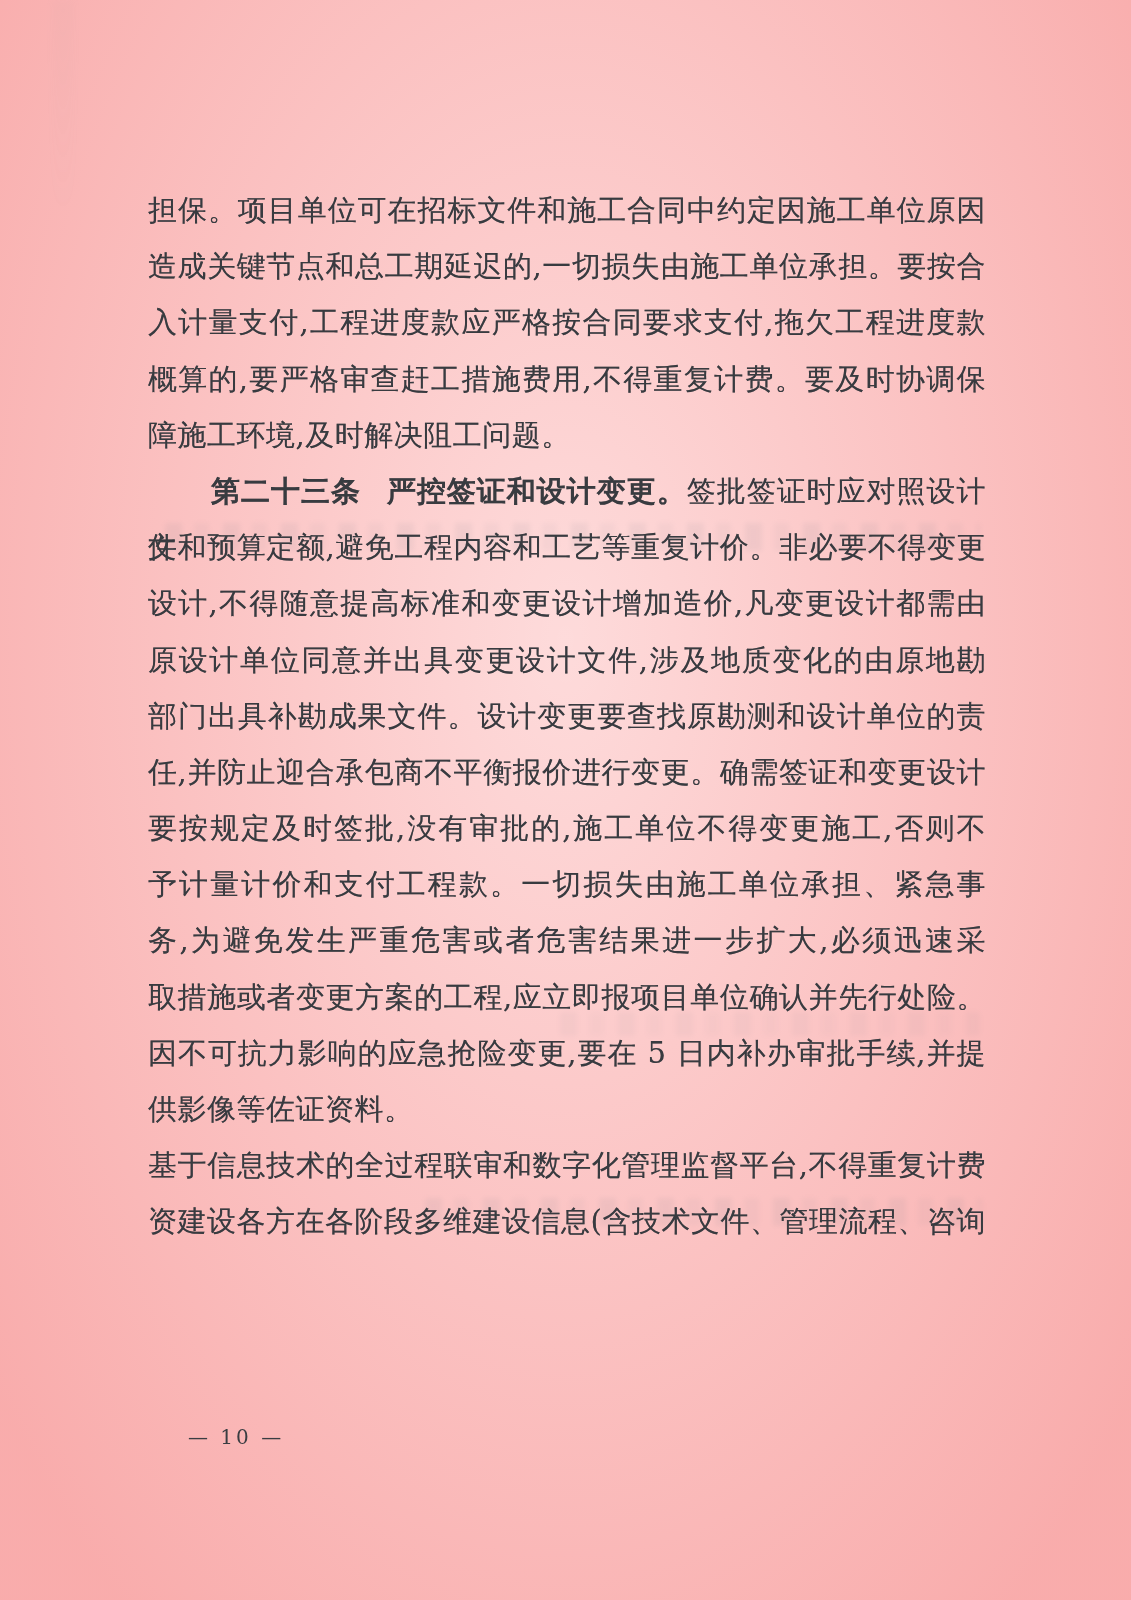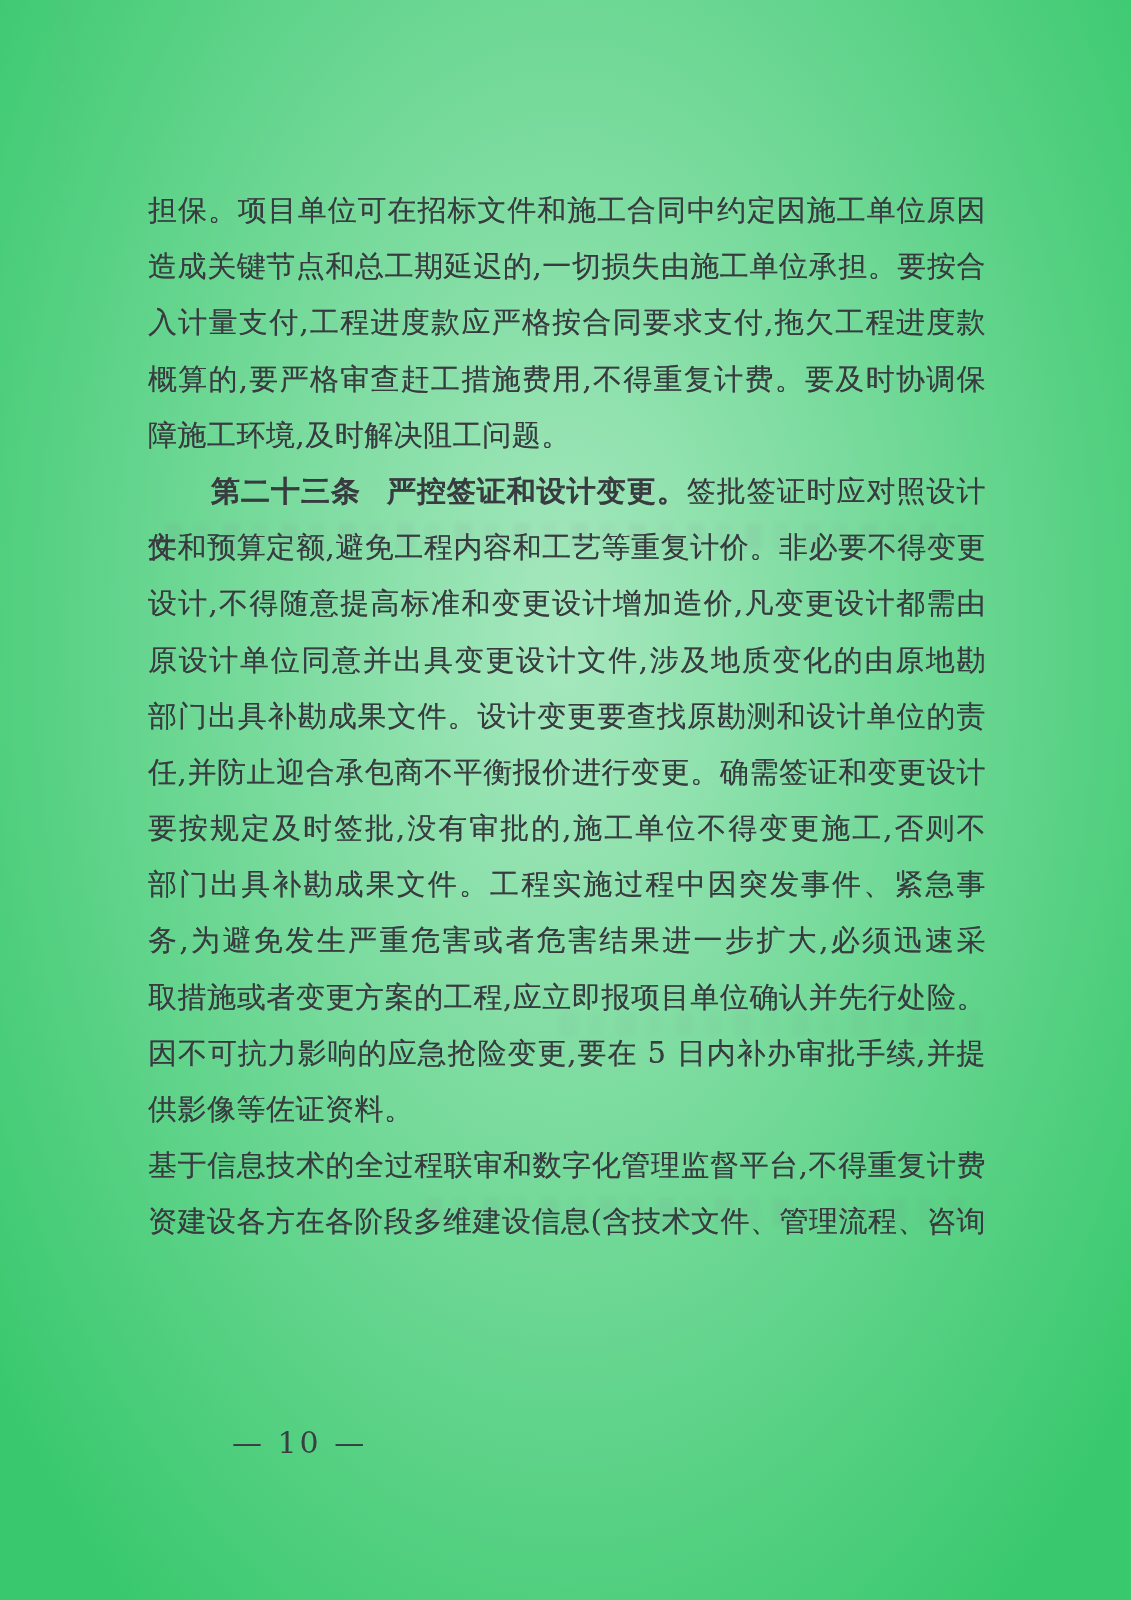--- a/index.html
+++ b/index.html
@@ -12,7 +12,7 @@
     width: 1131px;
     height: 1600px;
     margin: 0 auto;
-    background: #22c55e;
+    background: #fca5a5;
     overflow: hidden;
     font-family: "DejaVu Serif", serif;
     color: #383b40;

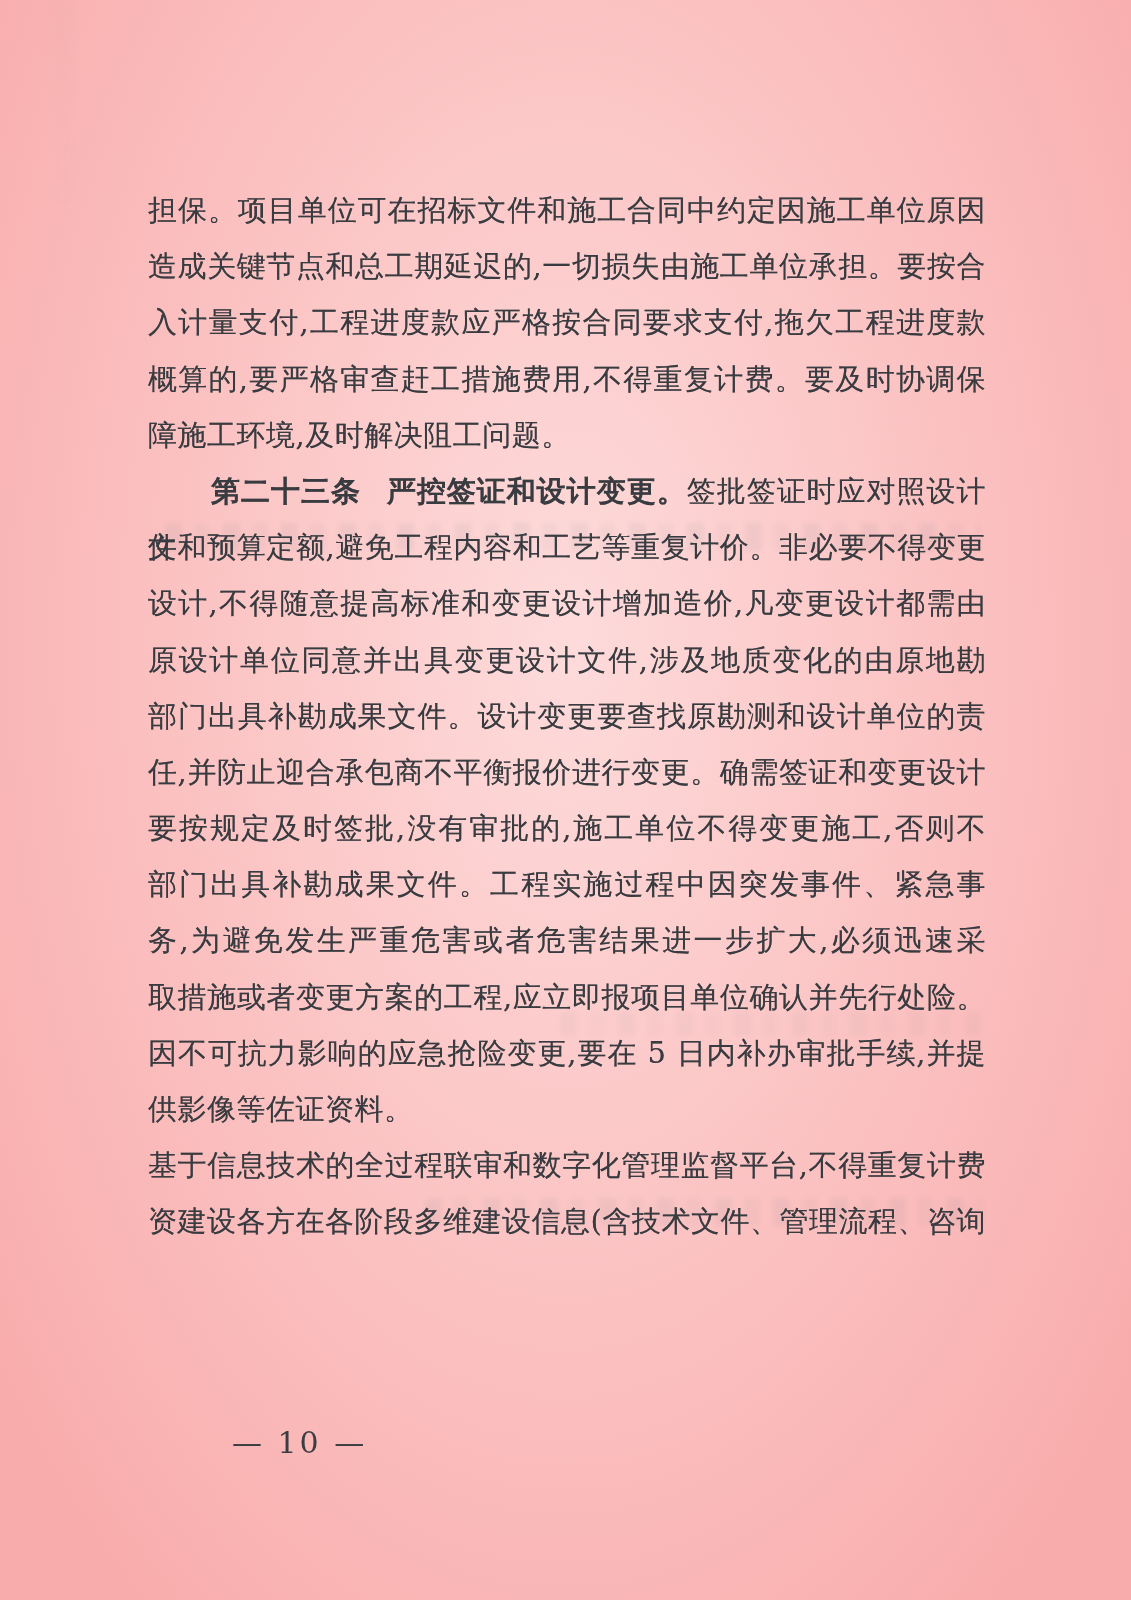--- a/index.html
+++ b/index.html
@@ -122,7 +122,7 @@
     <div class="line fill">部门出具补勘成果文件。设计变更要查找原勘测和设计单位的责</div>
     <div class="line fill">任,并防止迎合承包商不平衡报价进行变更。确需签证和变更设计</div>
     <div class="line fill">要按规定及时签批,没有审批的,施工单位不得变更施工,否则不</div>
-    <div class="line fill">部门出具补勘成果文件。工程实施过程中因突发事件、紧急事</div>
+    <div class="line fill">予计量计价和支付工程款。一切损失由施工单位承担、紧急事</div>
     <div class="line fill">务,为避免发生严重危害或者危害结果进一步扩大,必须迅速采</div>
     <div class="line fill">取措施或者变更方案的工程,应立即报项目单位确认并先行处险。</div>
     <div class="line fill">因不可抗力影响的应急抢险变更,要在 5 日内补办审批手续,并提</div>

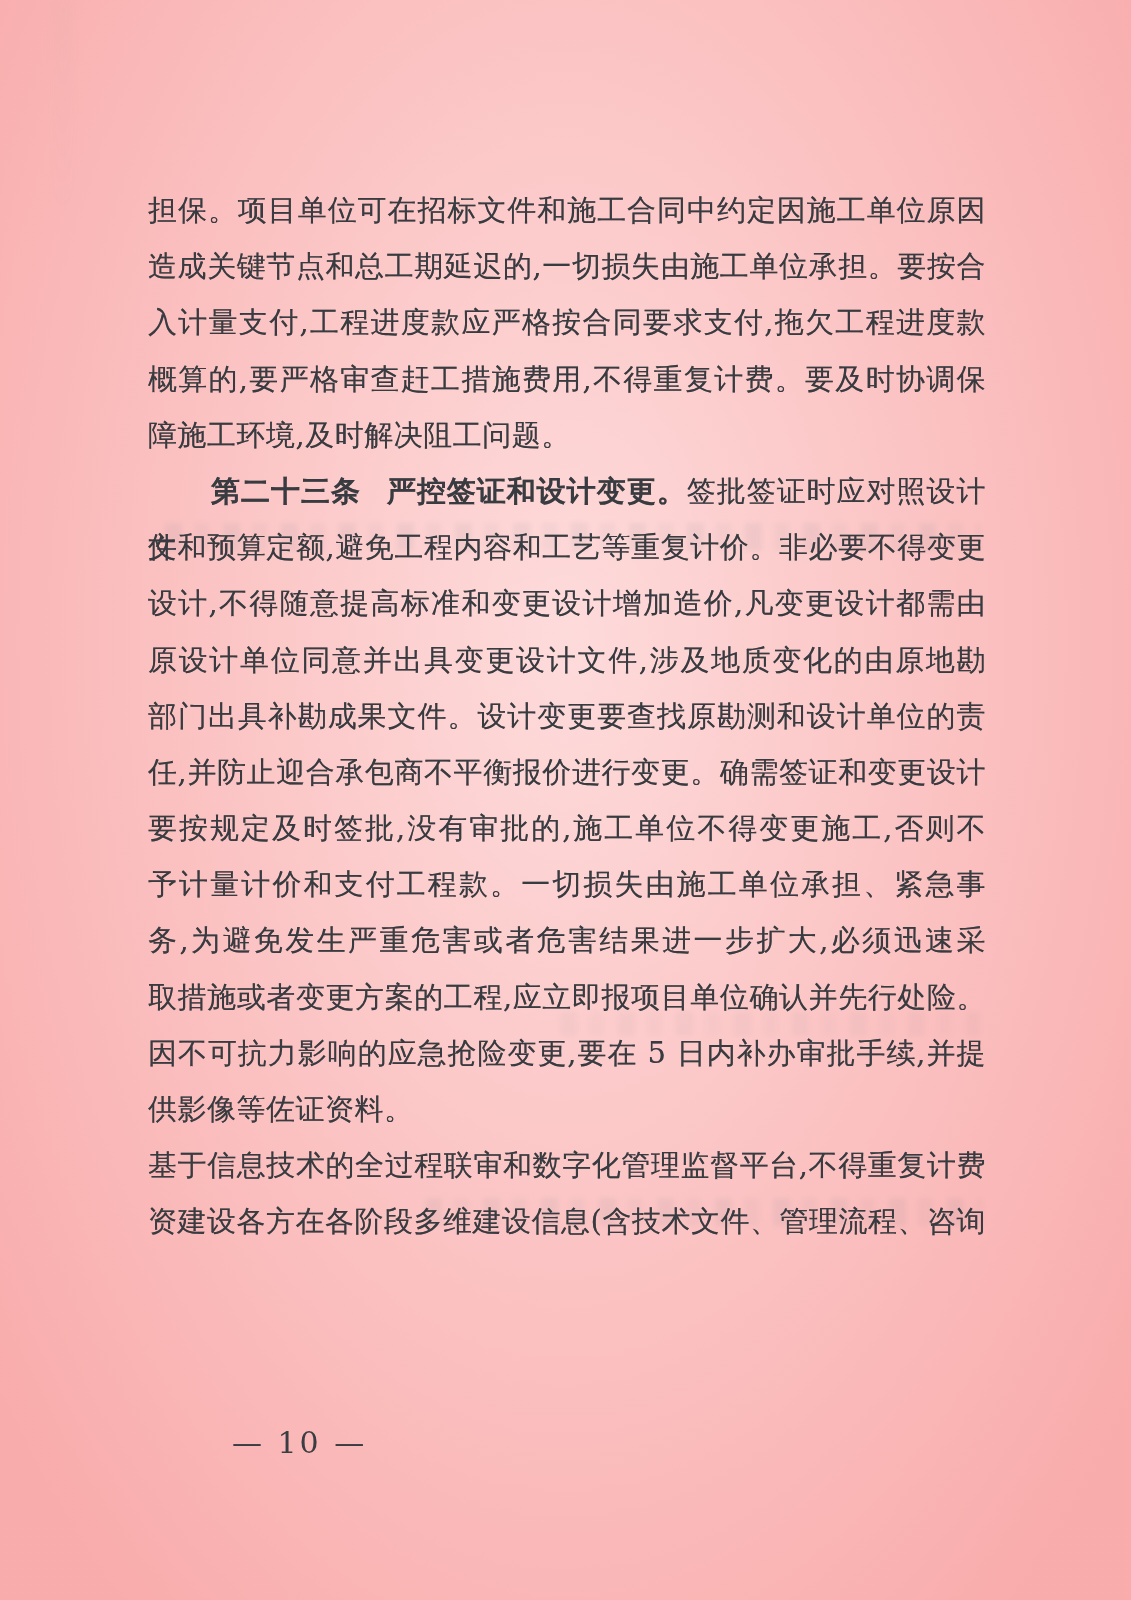--- a/index.html
+++ b/index.html
@@ -62,10 +62,9 @@
     left: 188px;
     top: 1425px;
     z-index: 2;
-    font-size: 30px;
+    font-size: 20px;
     letter-spacing: 3px;
     color: #3a3d42;
-    margin-left: 44px;
   }
   
   .ghost {

